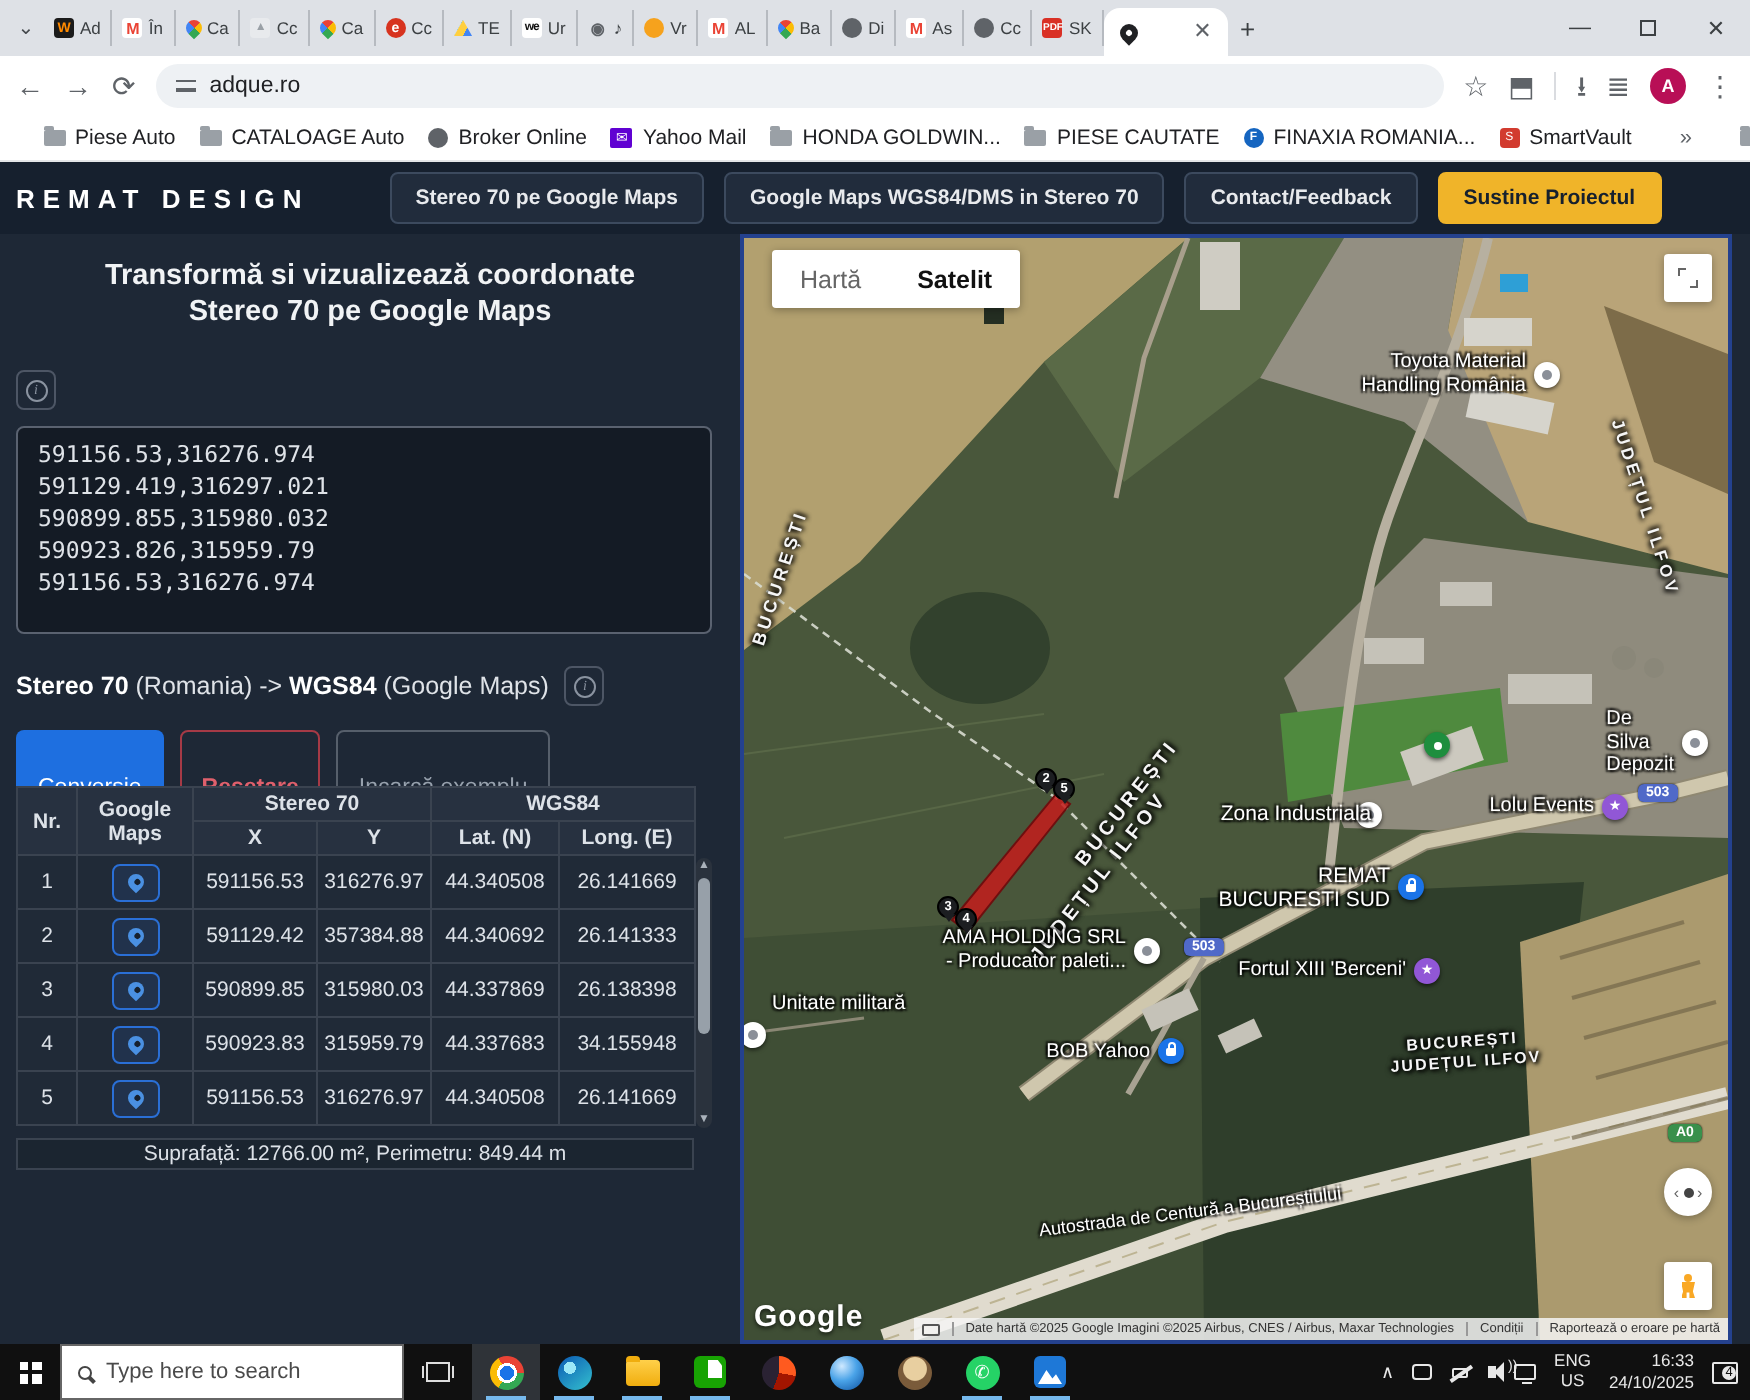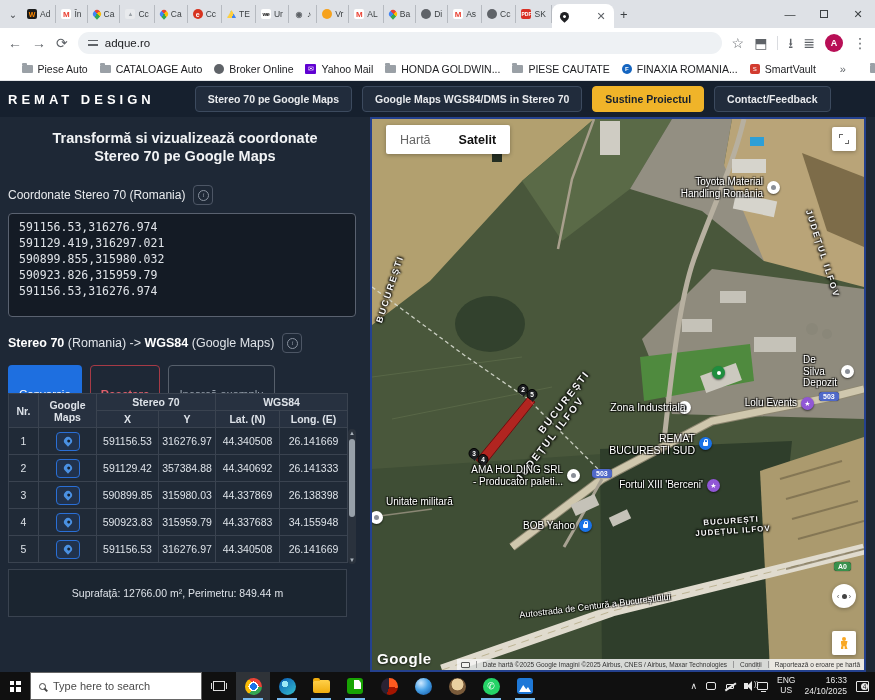--- a/index.html
+++ b/index.html
@@ -376,8 +376,8 @@
     <div class="nav">
       <button class="nav-btn">Stereo 70 pe Google Maps</button>
       <button class="nav-btn">Google Maps WGS84/DMS in Stereo 70</button>
+      <button class="nav-btn">Contact/Feedback</button>
       <button class="nav-btn support">Sustine Proiectul</button>
-      <button class="nav-btn">Contact/Feedback</button>
     </div>
   </div>
 

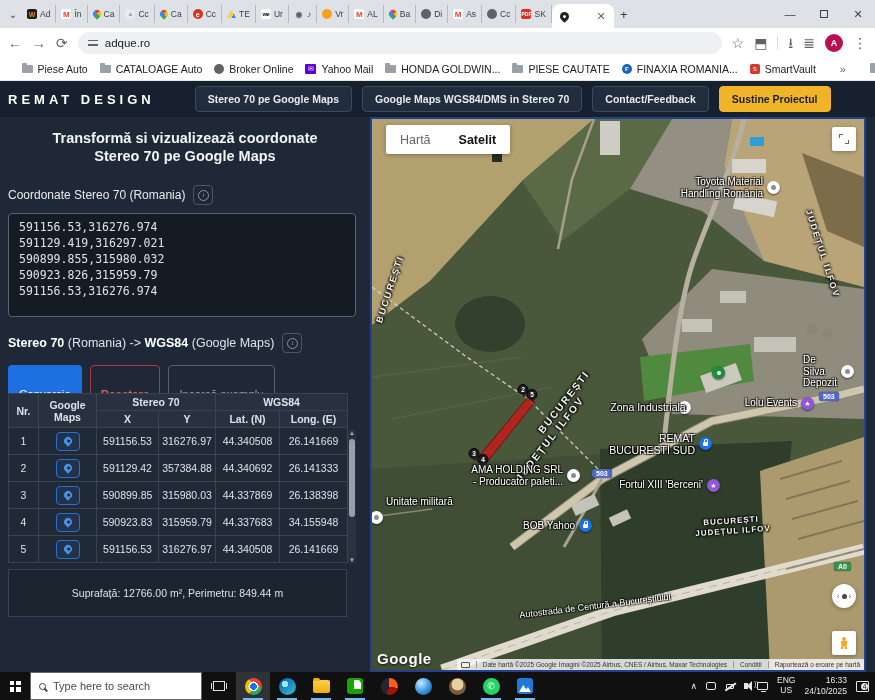--- a/index.html
+++ b/index.html
@@ -385,7 +385,6 @@
     <div class="panel-title">Transformă si vizualizează coordonate
 Stereo 70 pe Google Maps</div>
     <div class="coord-label-row">
-      <span class="coord-label">Coordonate Stereo 70 (Romania)</span>
       <span class="info-btn">
           <span class="info-glyph">i</span>
         </span>

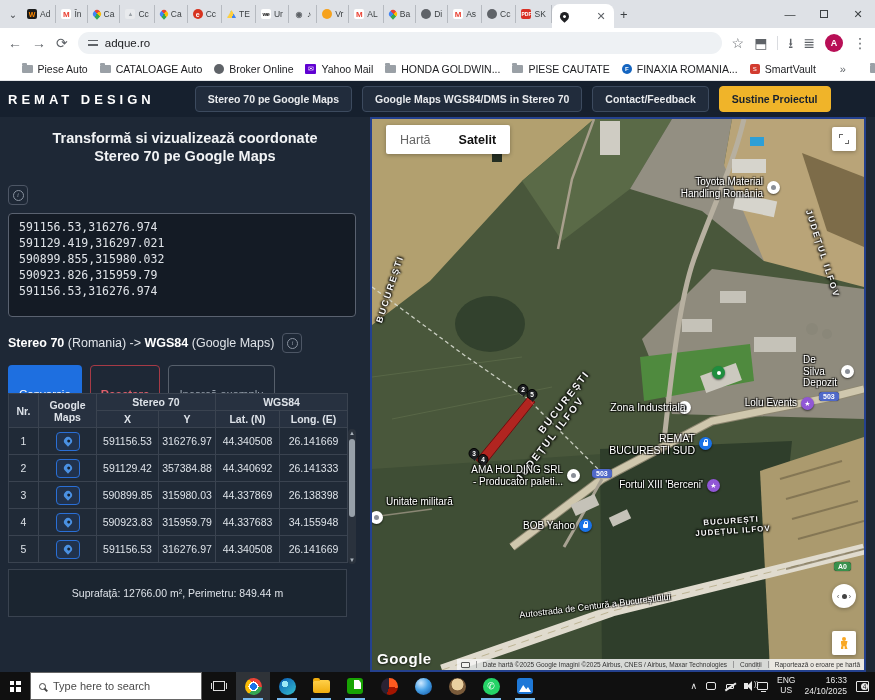--- a/index.html
+++ b/index.html
@@ -111,7 +111,7 @@
   .tbl-scroll .arrow { position:absolute; left:0; width:8px; color:#aab2bb; font-size:6px; text-align:center; }
   .tbl-scroll .thumb { position:absolute; left:1px; top:10px; width:6px; height:78px; background:#97a0a9; border-radius:3px; }
   .summary-row { width:339px; border:1px solid #3a4350; background:#1b2530; text-align:center; font-size:10.5px;
-                 color:#dde2e8; padding:17px 0; margin-top:6px; }
+                 color:#dde2e8; padding:1px 0; margin-top:6px; }
 
   
   .map { position:absolute; left:370px; top:117px; width:496px; height:555px; border:2px solid #24418e;

